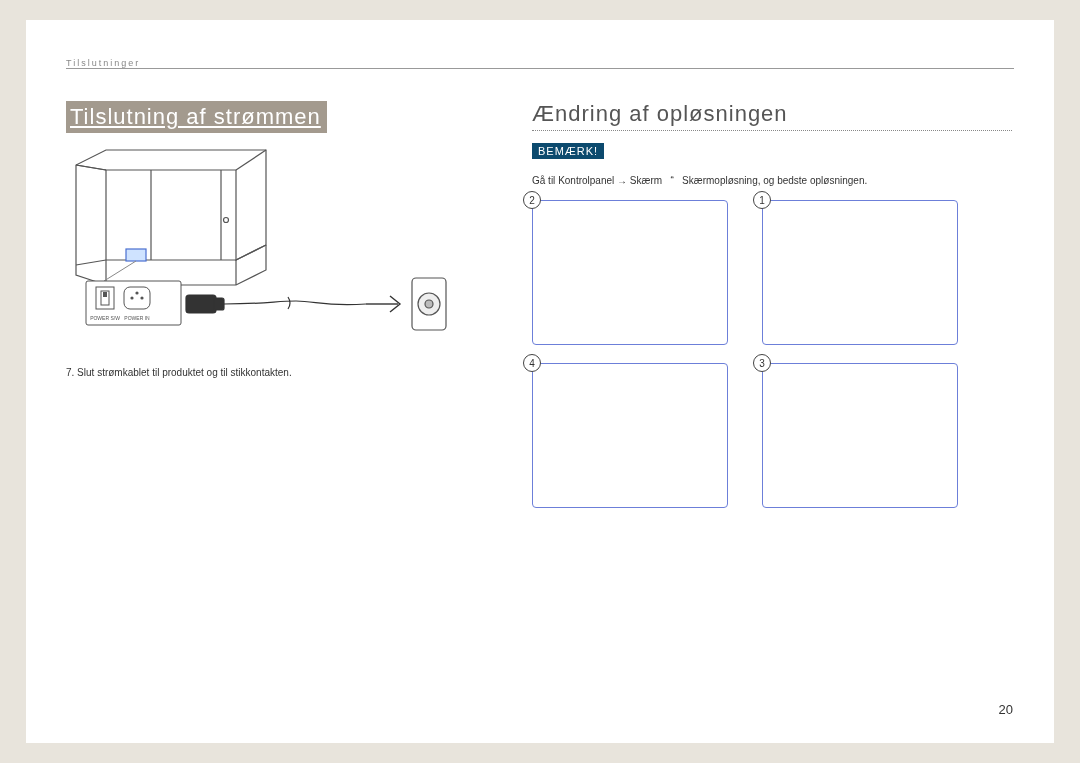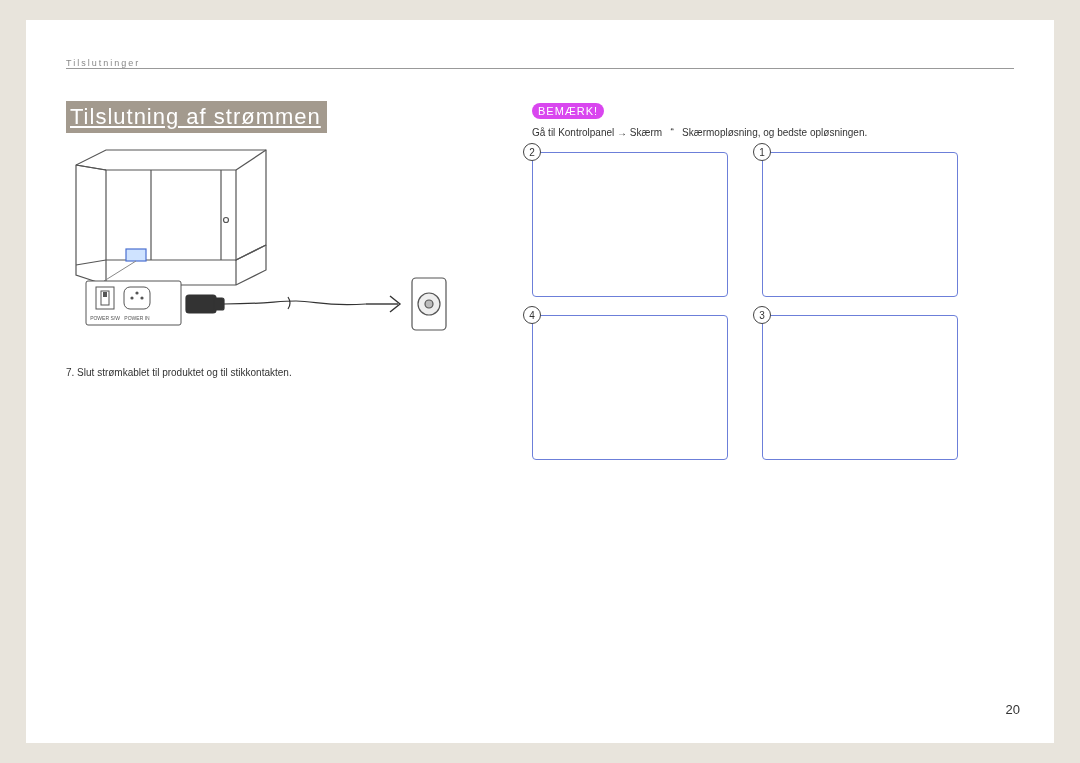--- a/index.html
+++ b/index.html
@@ -201,6 +201,7 @@
     </div>
 
     <div class="col-right">
+      <div class="h-right">Ændring af opløsningen</div>
 
       <div class="note-badge">BEMÆRK!</div>
 

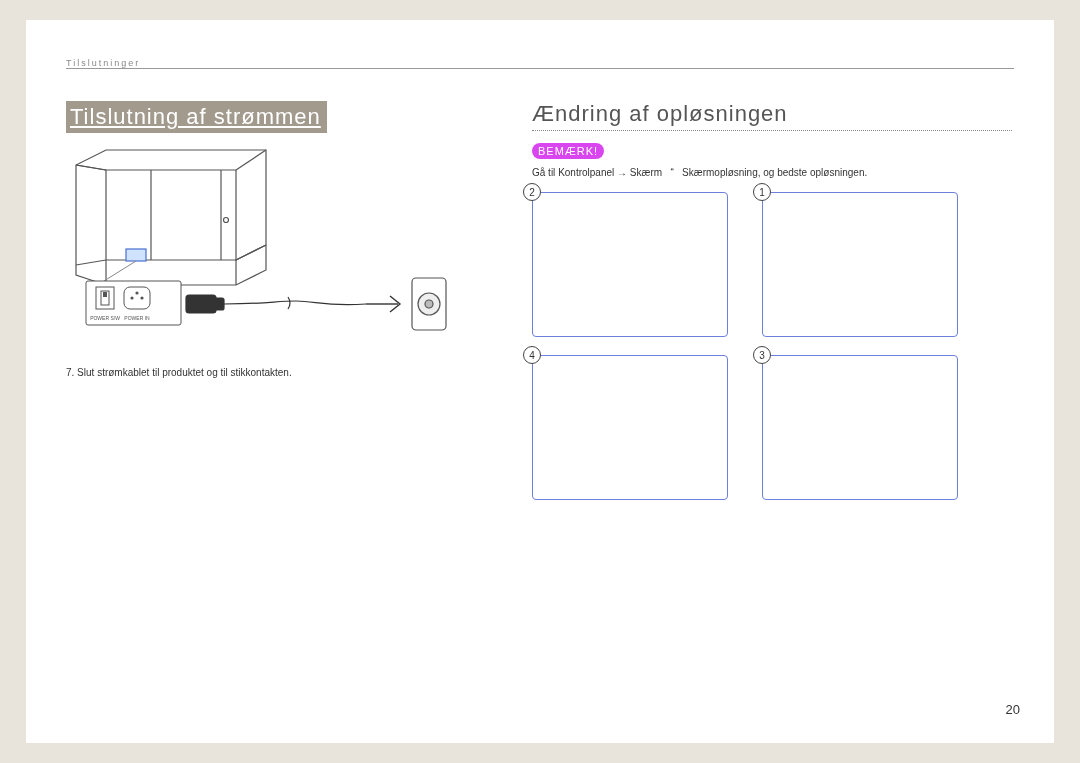--- a/index.html
+++ b/index.html
@@ -61,13 +61,12 @@
 
   .note-badge {
     display: inline-block;
-    background: #d946ef;
+    background: #0c4a6e;
     color: #fff;
     font-size: 11px;
     letter-spacing: 1px;
     padding: 2px 6px;
-    margin-bottom: 8px;
-    border-radius: 8px;
+    margin-bottom: 16px;
   }
   .note-list {
     list-style: disc;

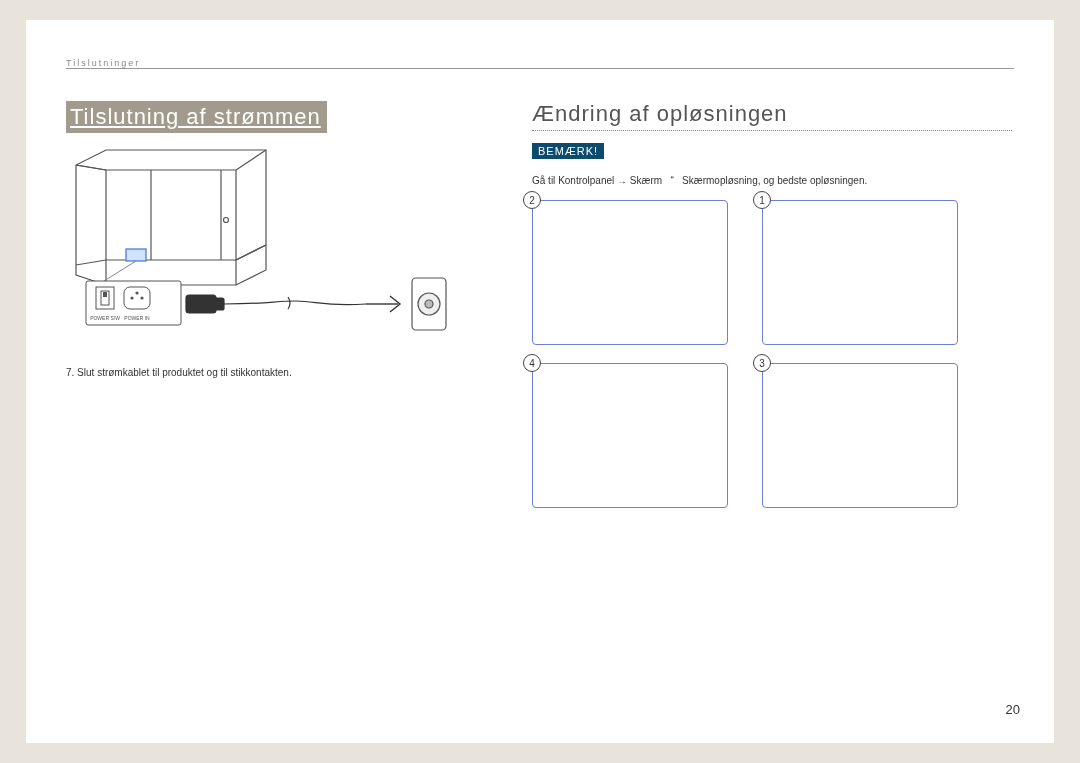--- a/index.html
+++ b/index.html
@@ -116,7 +116,7 @@
 
   .page-number {
     position: absolute;
-    right: 34px;
+    right: 41px;
     bottom: 26px;
     font-size: 13px;
     color: #333;

